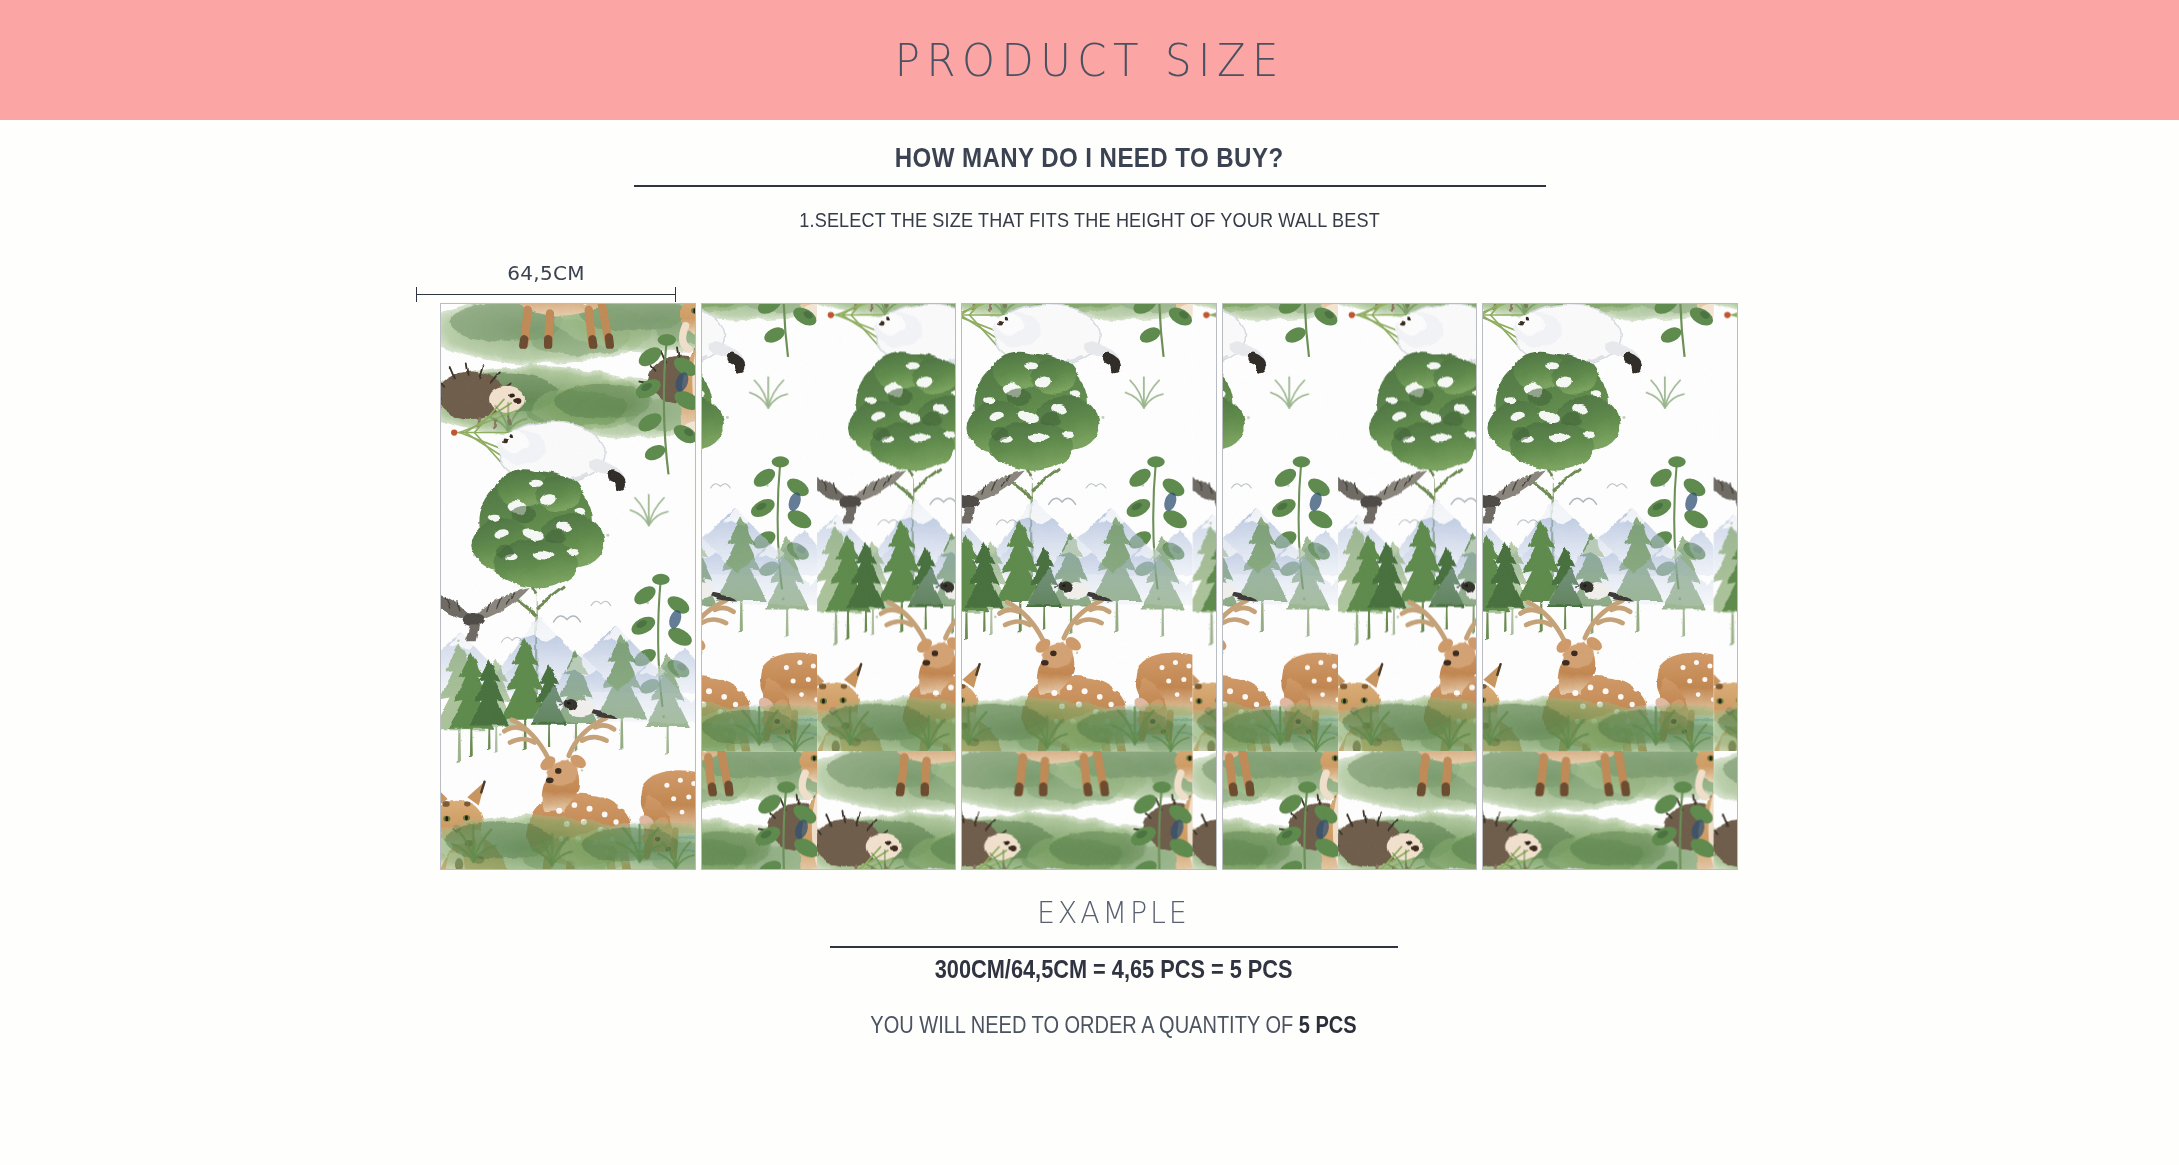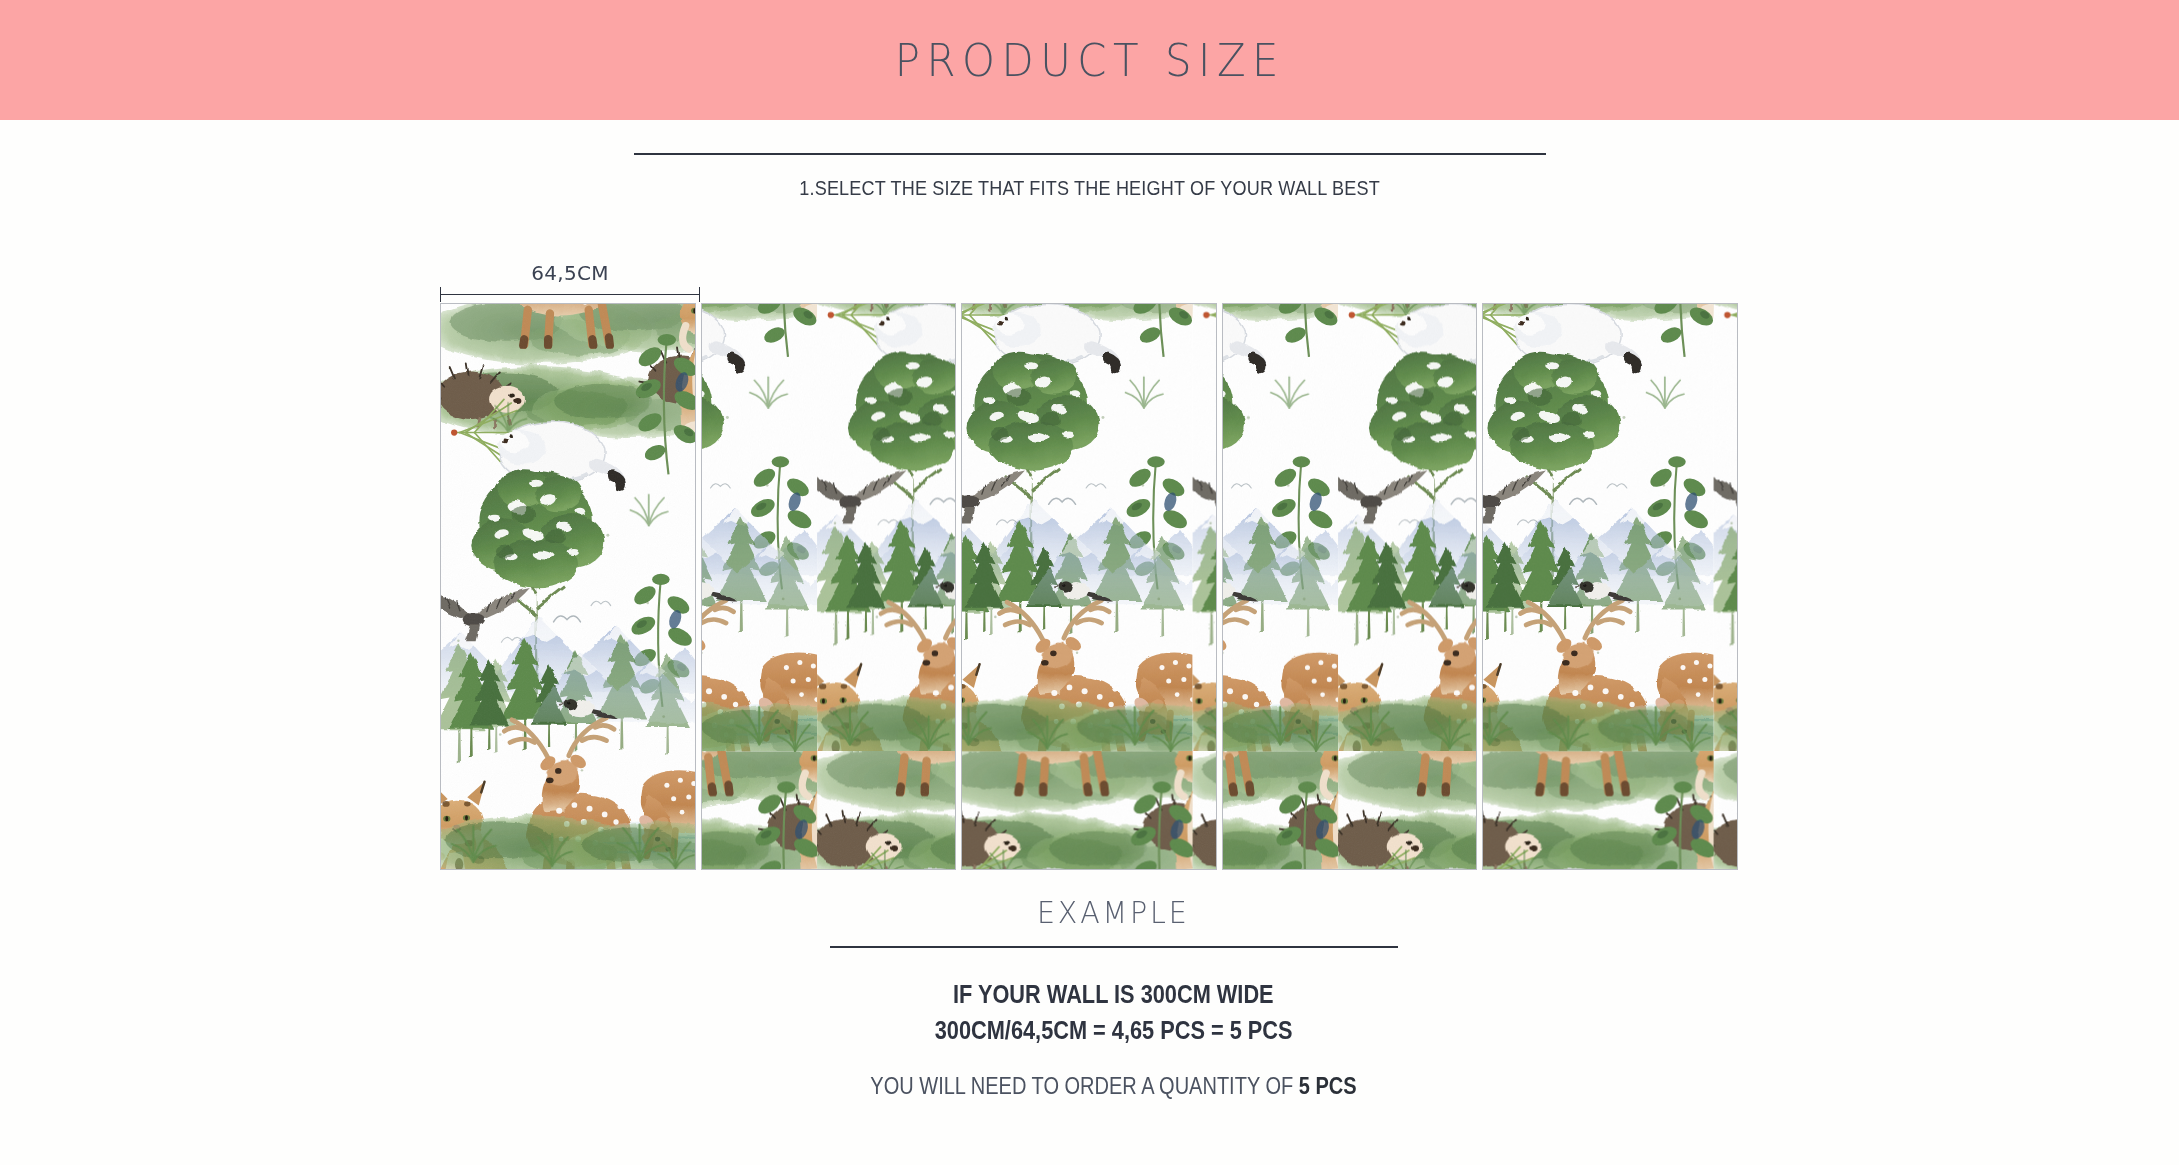--- a/index.html
+++ b/index.html
@@ -177,6 +177,9 @@
 </div>
 
 <div id="instructions">
+  <div>
+    <span id="section-heading">HOW MANY DO I NEED TO BUY?</span>
+  </div>
   <div id="heading-rule"></div>
   <div>
     <span id="instruction-1" class="instruction-line">1.SELECT THE SIZE THAT FITS THE HEIGHT OF YOUR WALL BEST</span>

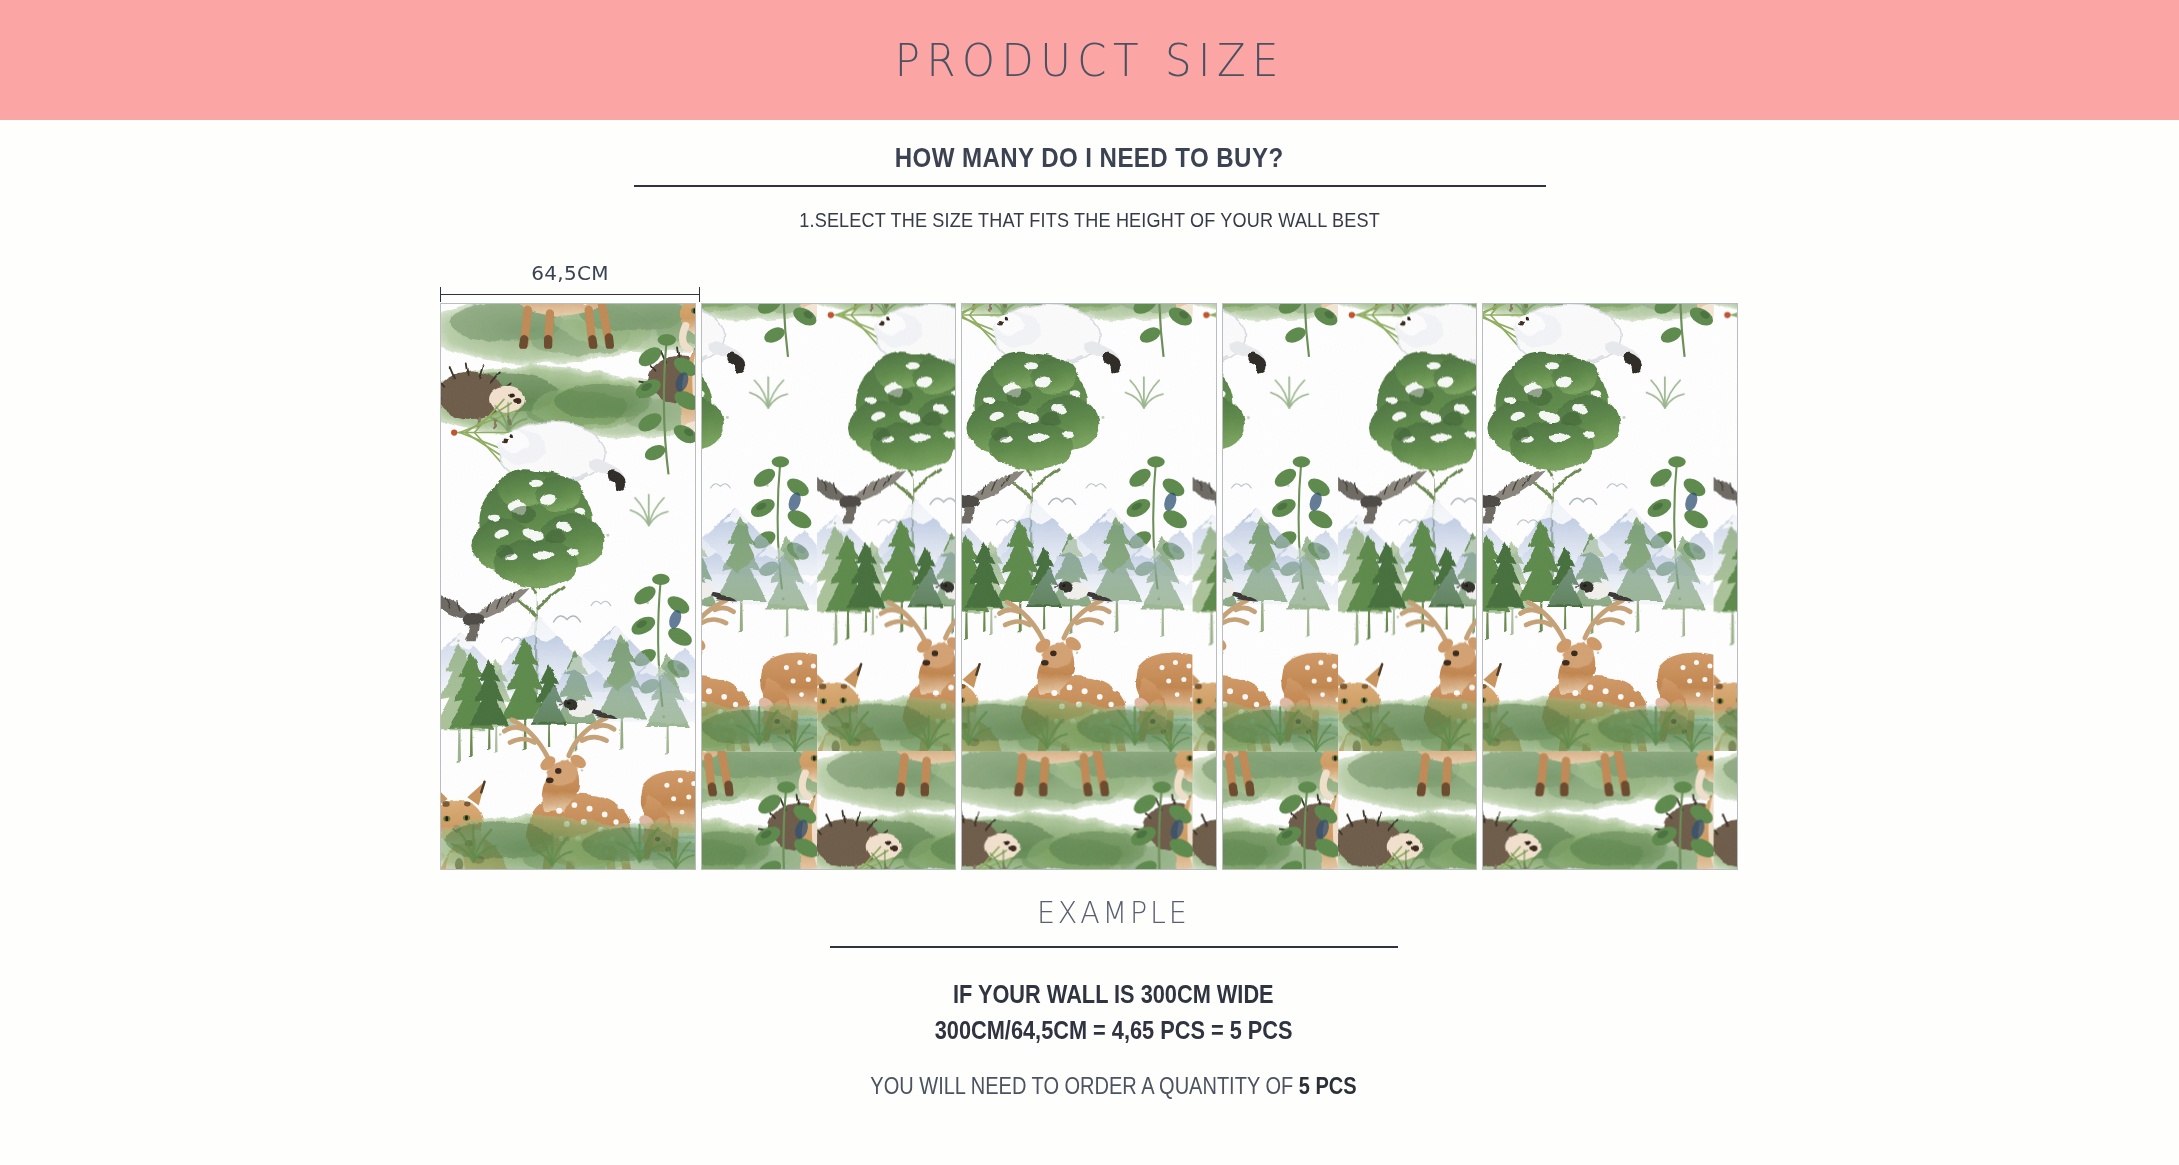--- a/index.html
+++ b/index.html
@@ -65,7 +65,7 @@
   
   #measure-wrap{
     position:absolute;
-    left:440px;
+    left:416px;
     top:265px;
     width:260px;
     height:35px;

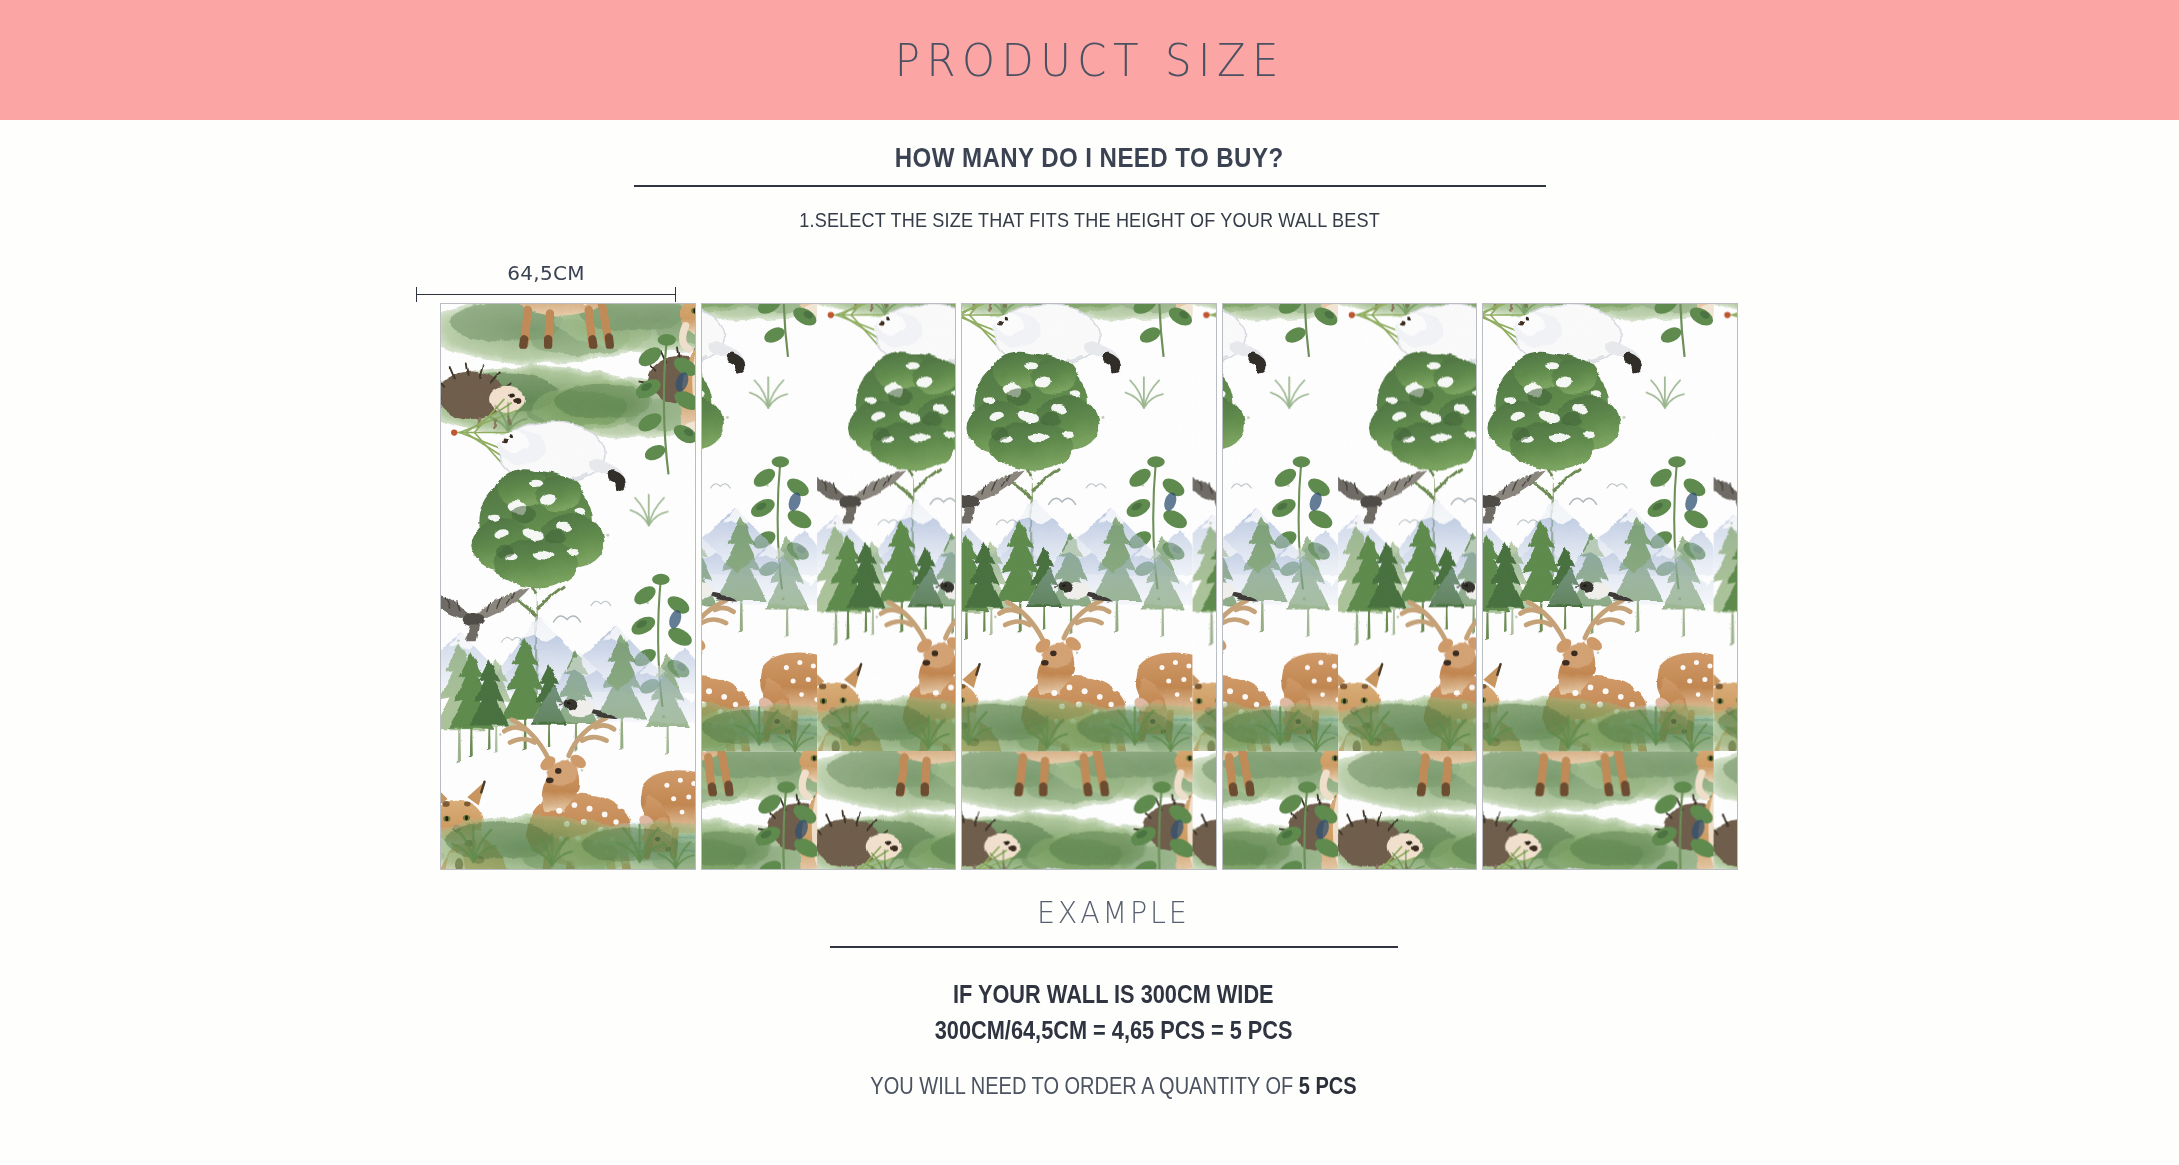--- a/index.html
+++ b/index.html
@@ -743,9 +743,6 @@
   </div>
   <div id="example-rule"></div>
   <div>
-    <span id="example-wall">IF YOUR WALL IS 300CM WIDE</span>
-  </div>
-  <div>
     <span id="example-calc">300CM/64,5CM = 4,65 PCS = 5 PCS</span>
   </div>
   <div>

